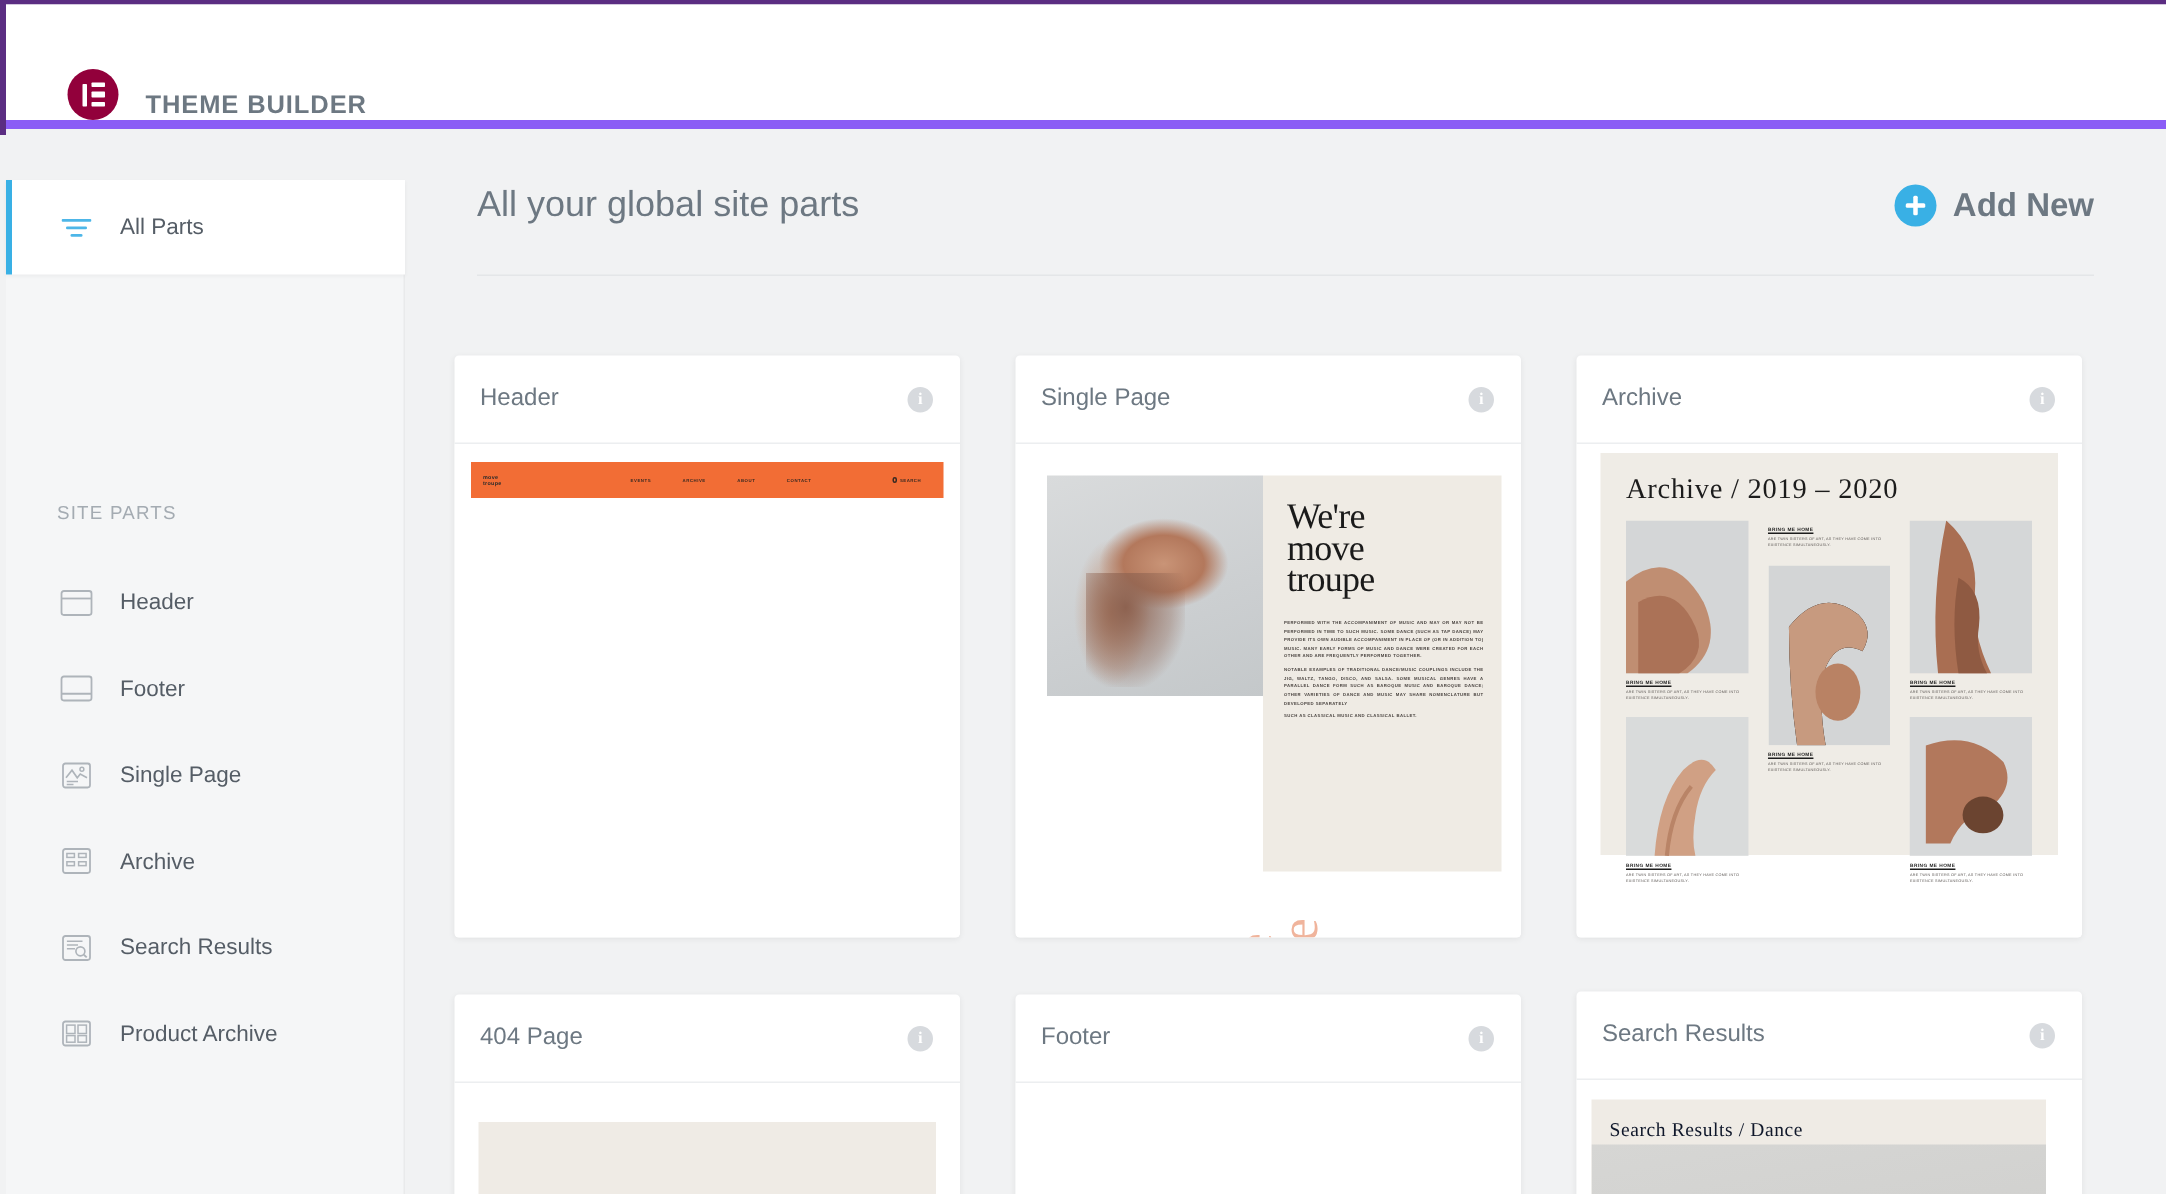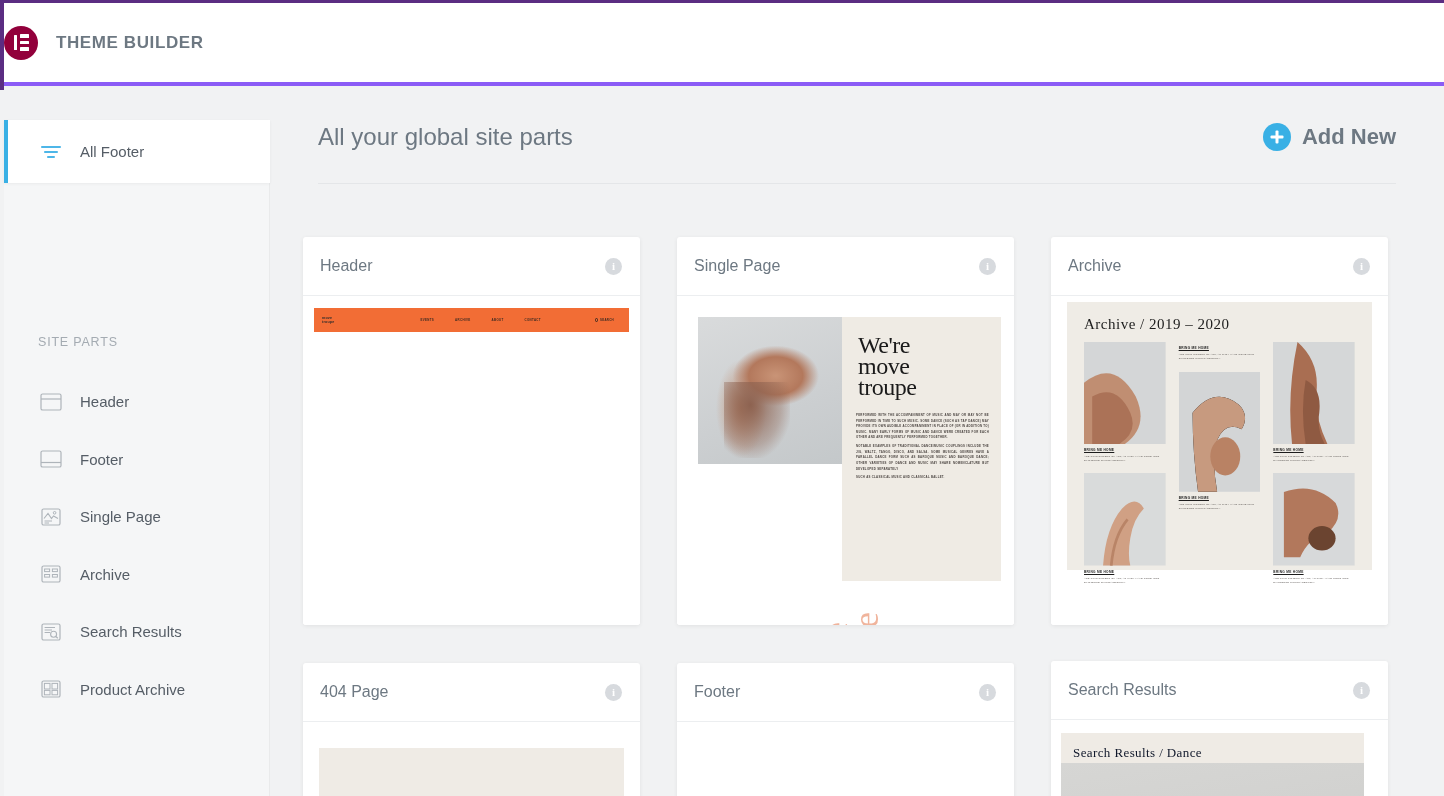--- a/index.html
+++ b/index.html
@@ -20,8 +20,9 @@
     position: absolute; top: 3px; left: 4px;
     width: 1440px; height: 83px;
     background: #ffffff;
-    border-bottom: 4px solid #8b5cf6;
-    display: flex; align-items: center;
+    border-bottom: 6px solid #8b5cf6;
+    display: flex; align-items: flex-end;
+    padding-left: 41px;
   }
   .logo-circle {
     width: 34px; height: 34px; border-radius: 50%;

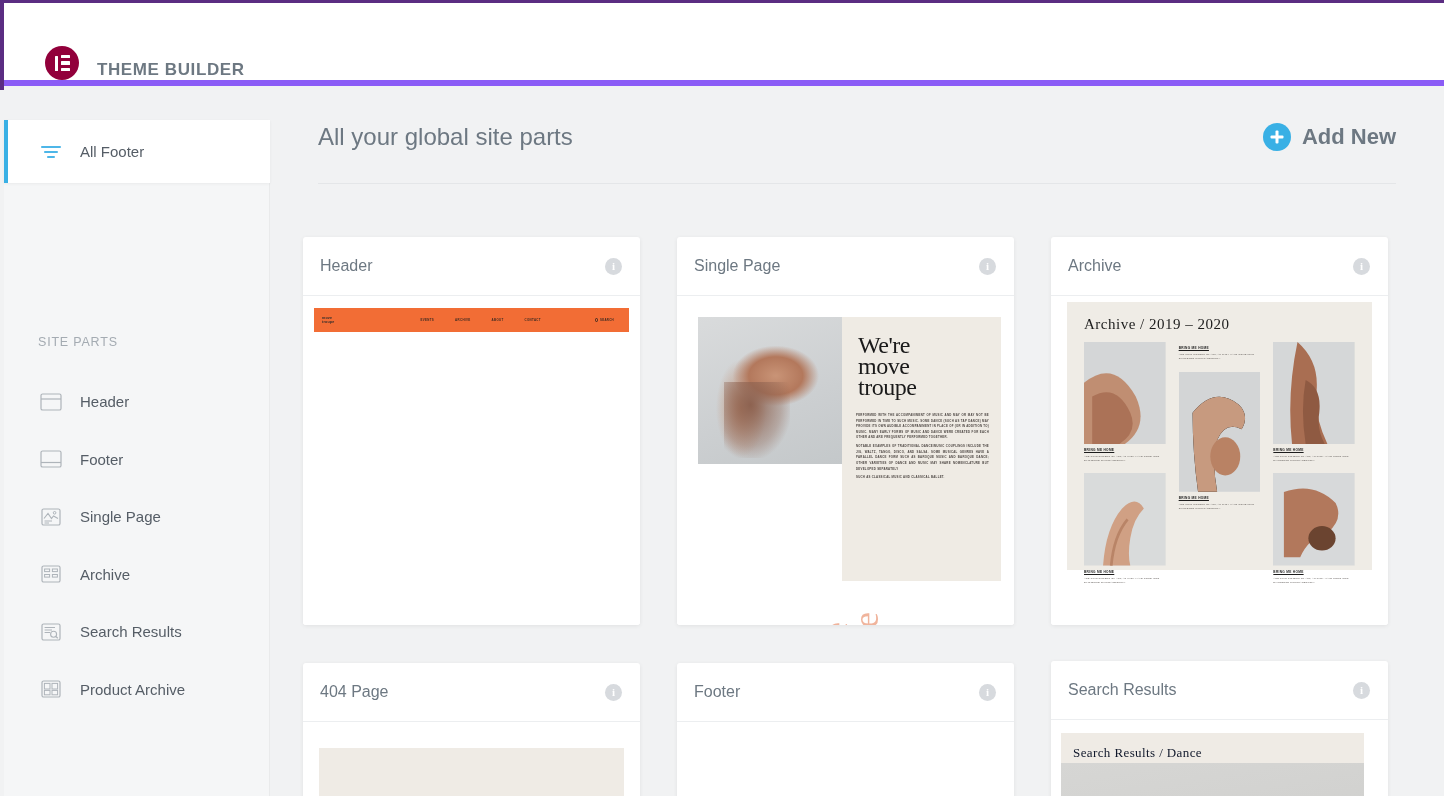--- a/index.html
+++ b/index.html
@@ -234,7 +234,7 @@
           <rect x="6" y="11" width="8" height="1.9" rx=".9" fill="#4db6e8"></rect>
         </svg>
       </span>
-      <span class="label">All Footer</span>
+      <span class="label">All Parts</span>
     </div>
 
     <div class="section-label">SITE PARTS</div>

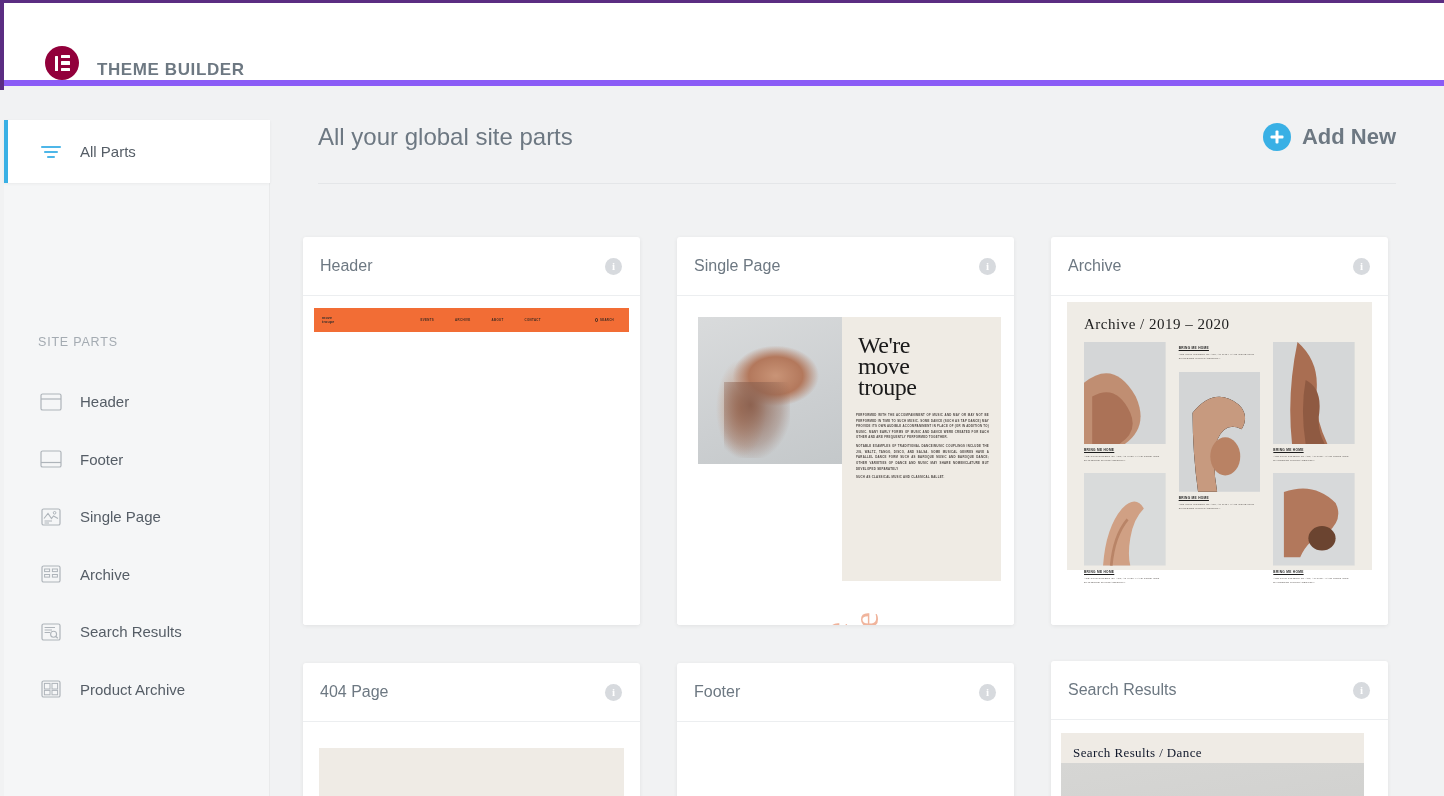--- a/index.html
+++ b/index.html
@@ -175,7 +175,7 @@
 
   
   .ar-wrap { position: absolute; top: 6px; left: 16px; width: 305px; height: 268px; background: #efece6; padding: 14px 17px; }
-  .ar-title { font-family: "Liberation Serif", serif; font-size: 15px; color: #1c1c1c; letter-spacing: .5px; margin-bottom: 9px; }
+  .ar-title { font-family: "Liberation Serif", serif; font-size: 19px; color: #1c1c1c; letter-spacing: .5px; margin-bottom: 9px; }
   .ar-grid { display: grid; grid-template-columns: repeat(3, 1fr); column-gap: 13px; }
   .ar-col { display: flex; flex-direction: column; }
   .ar-thumb { width: 100%; border: 0; }

